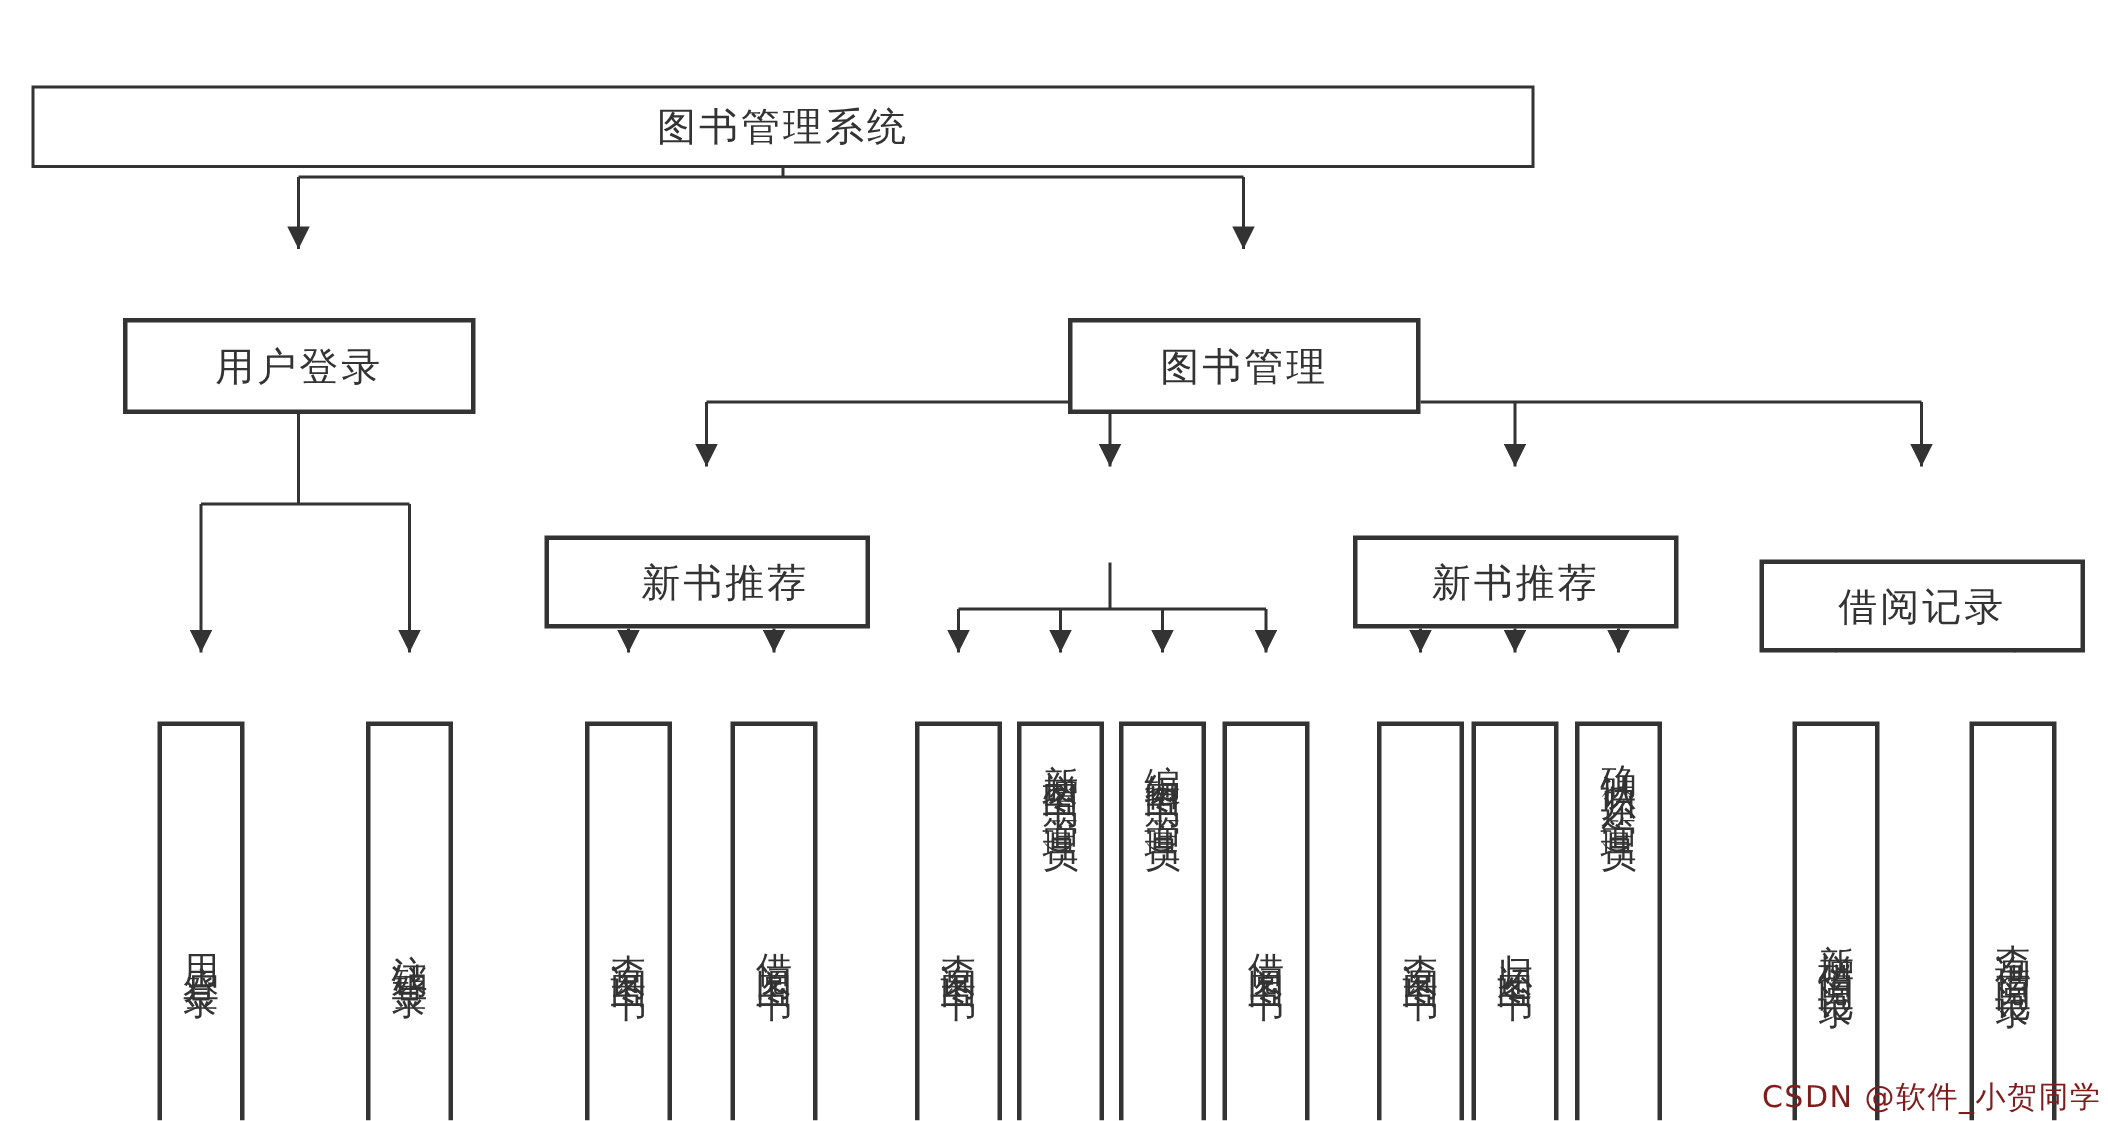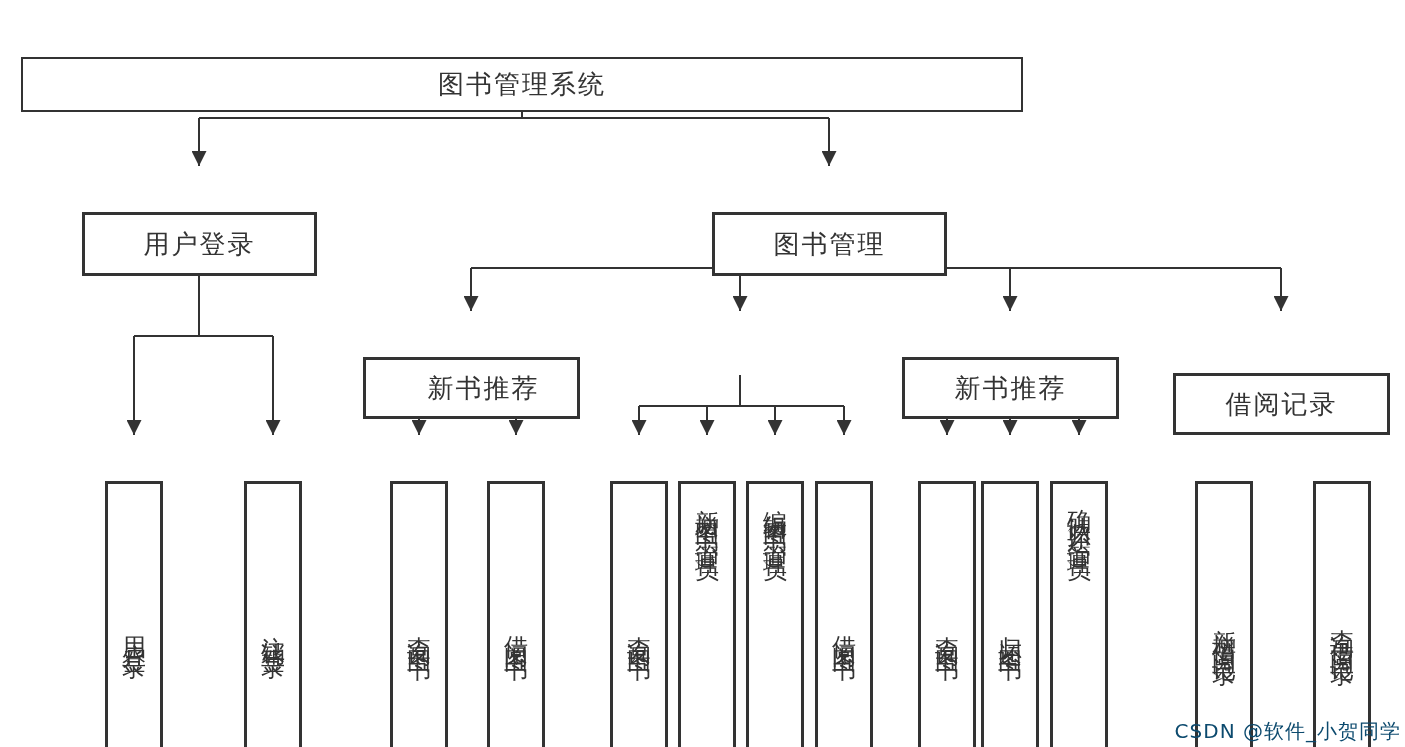--- a/index.html
+++ b/index.html
@@ -67,7 +67,7 @@
     position:absolute;
     right:4px; bottom:2px;
     font-size:20px;
-    color:#0c4a6e;
+    color:#7f1d1d;
     letter-spacing:1px;
     white-space:nowrap;
   }

